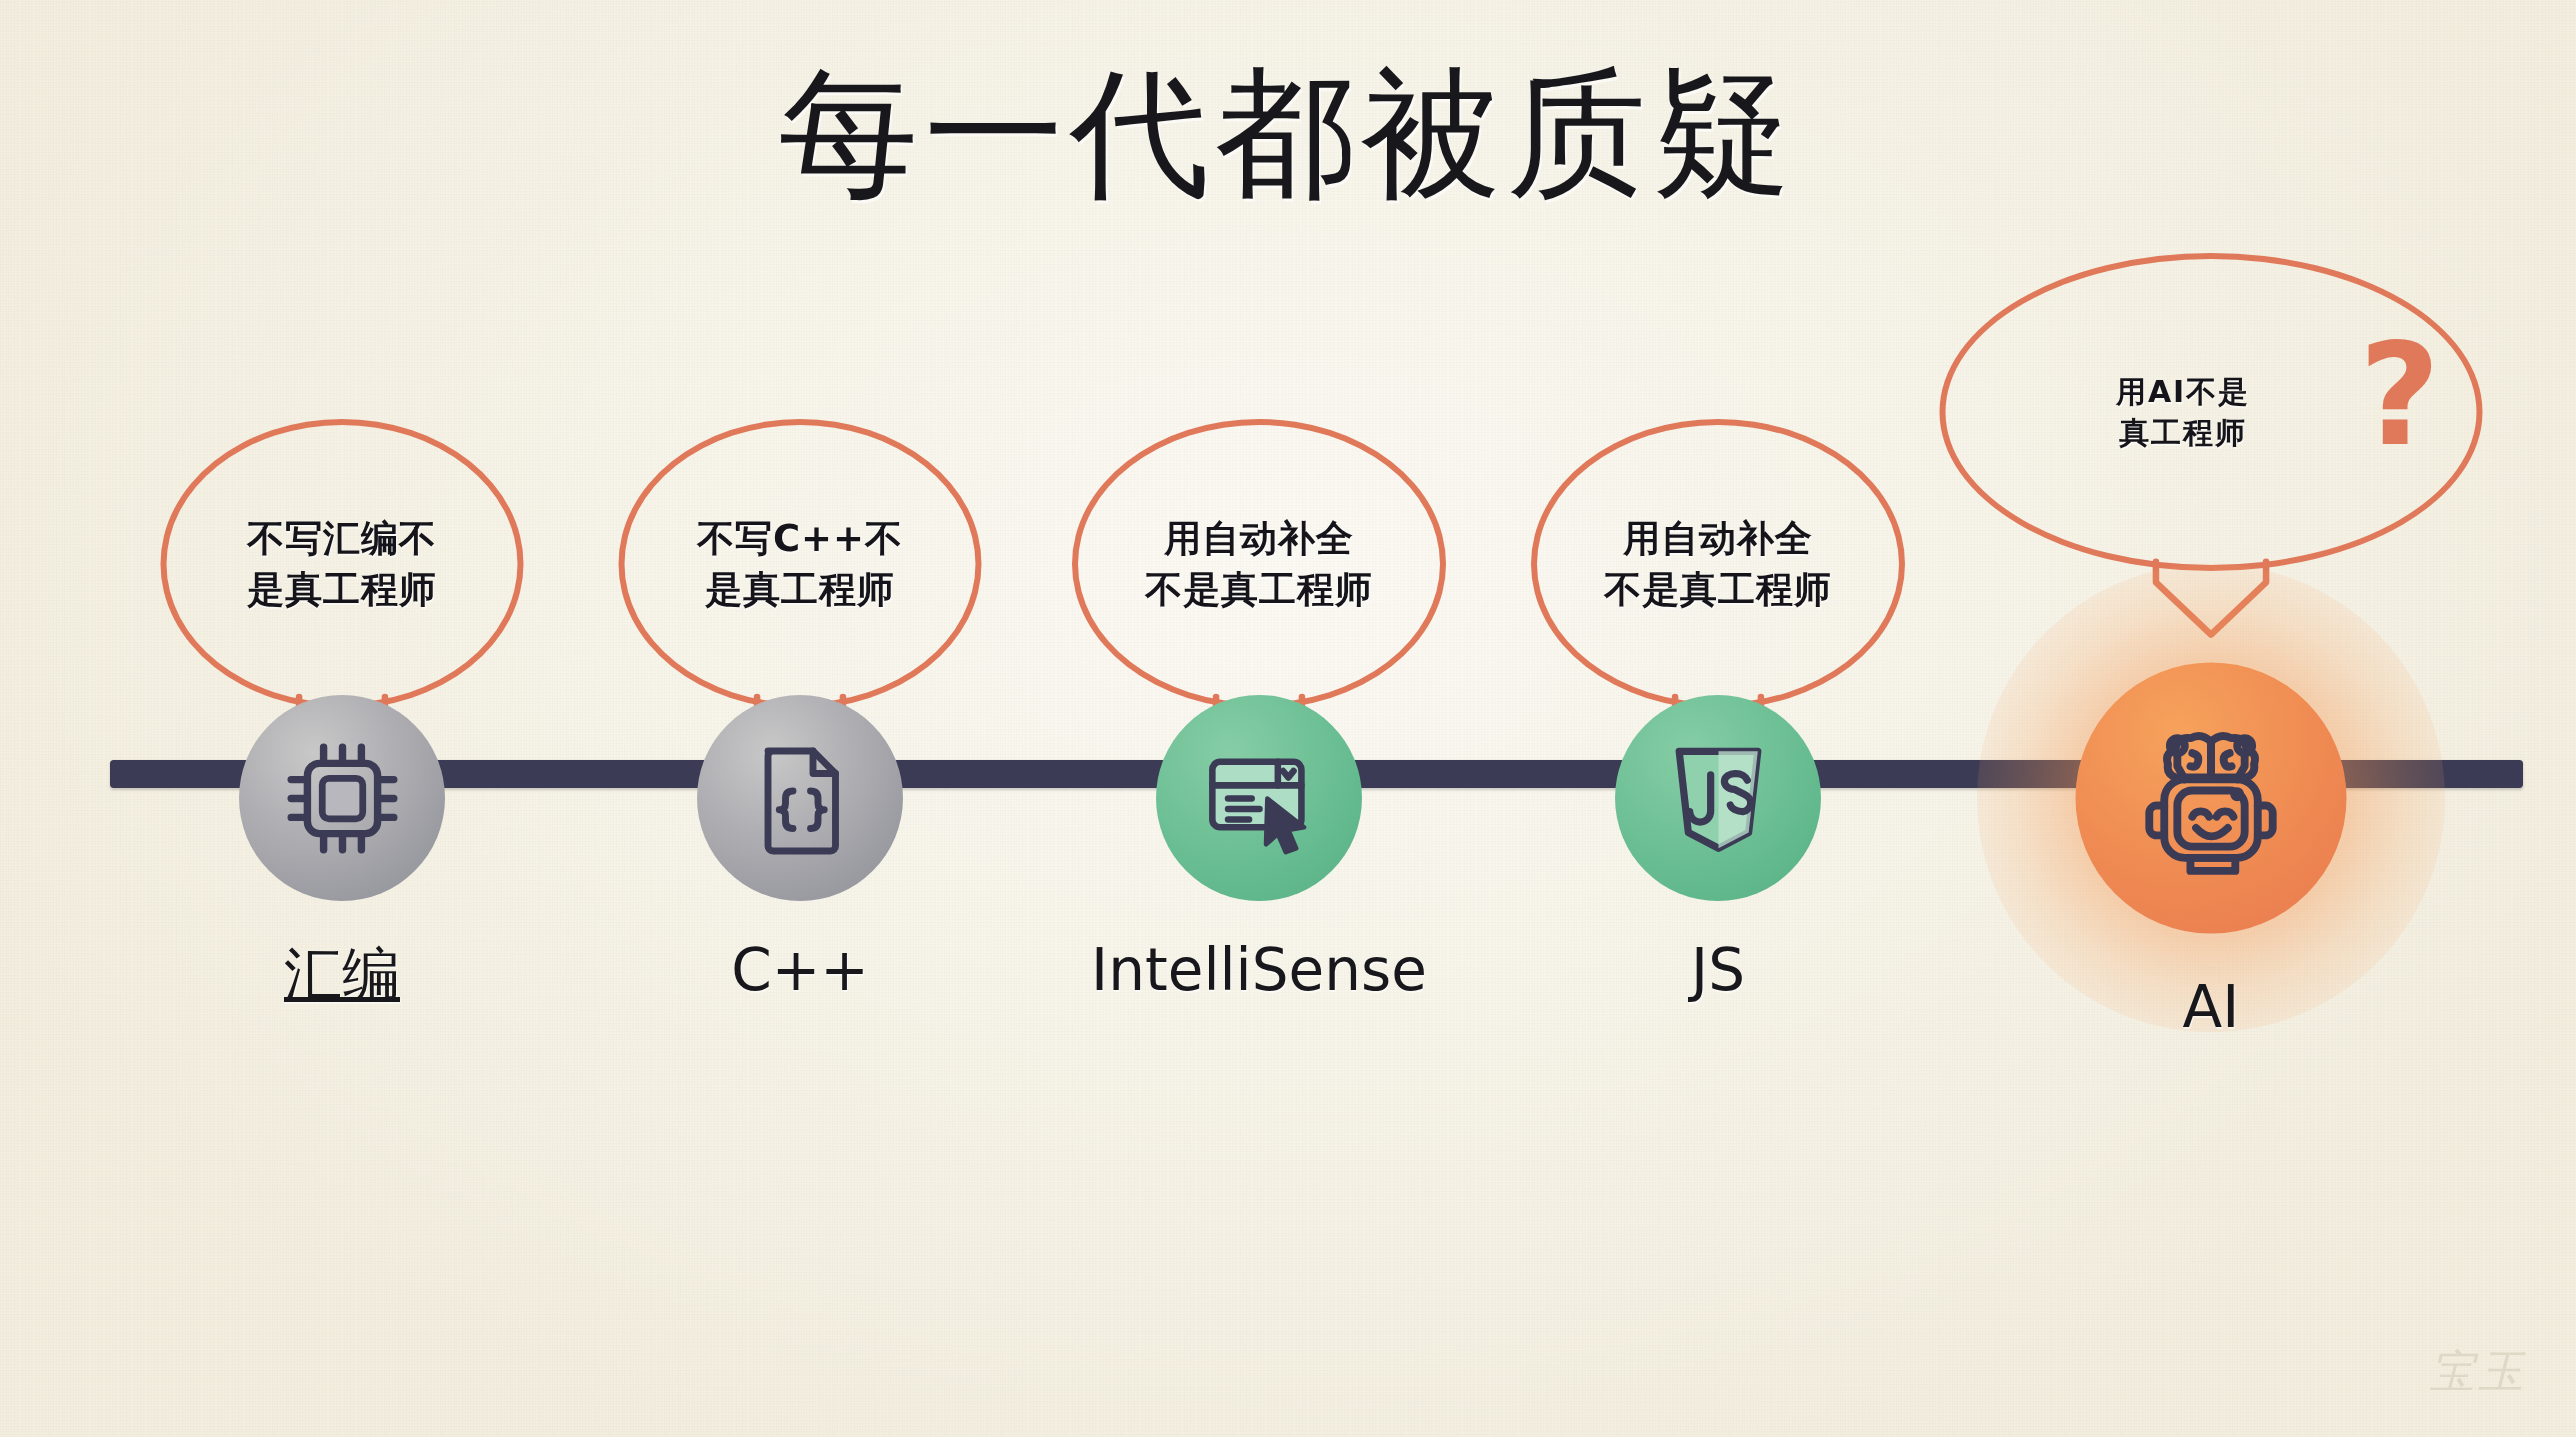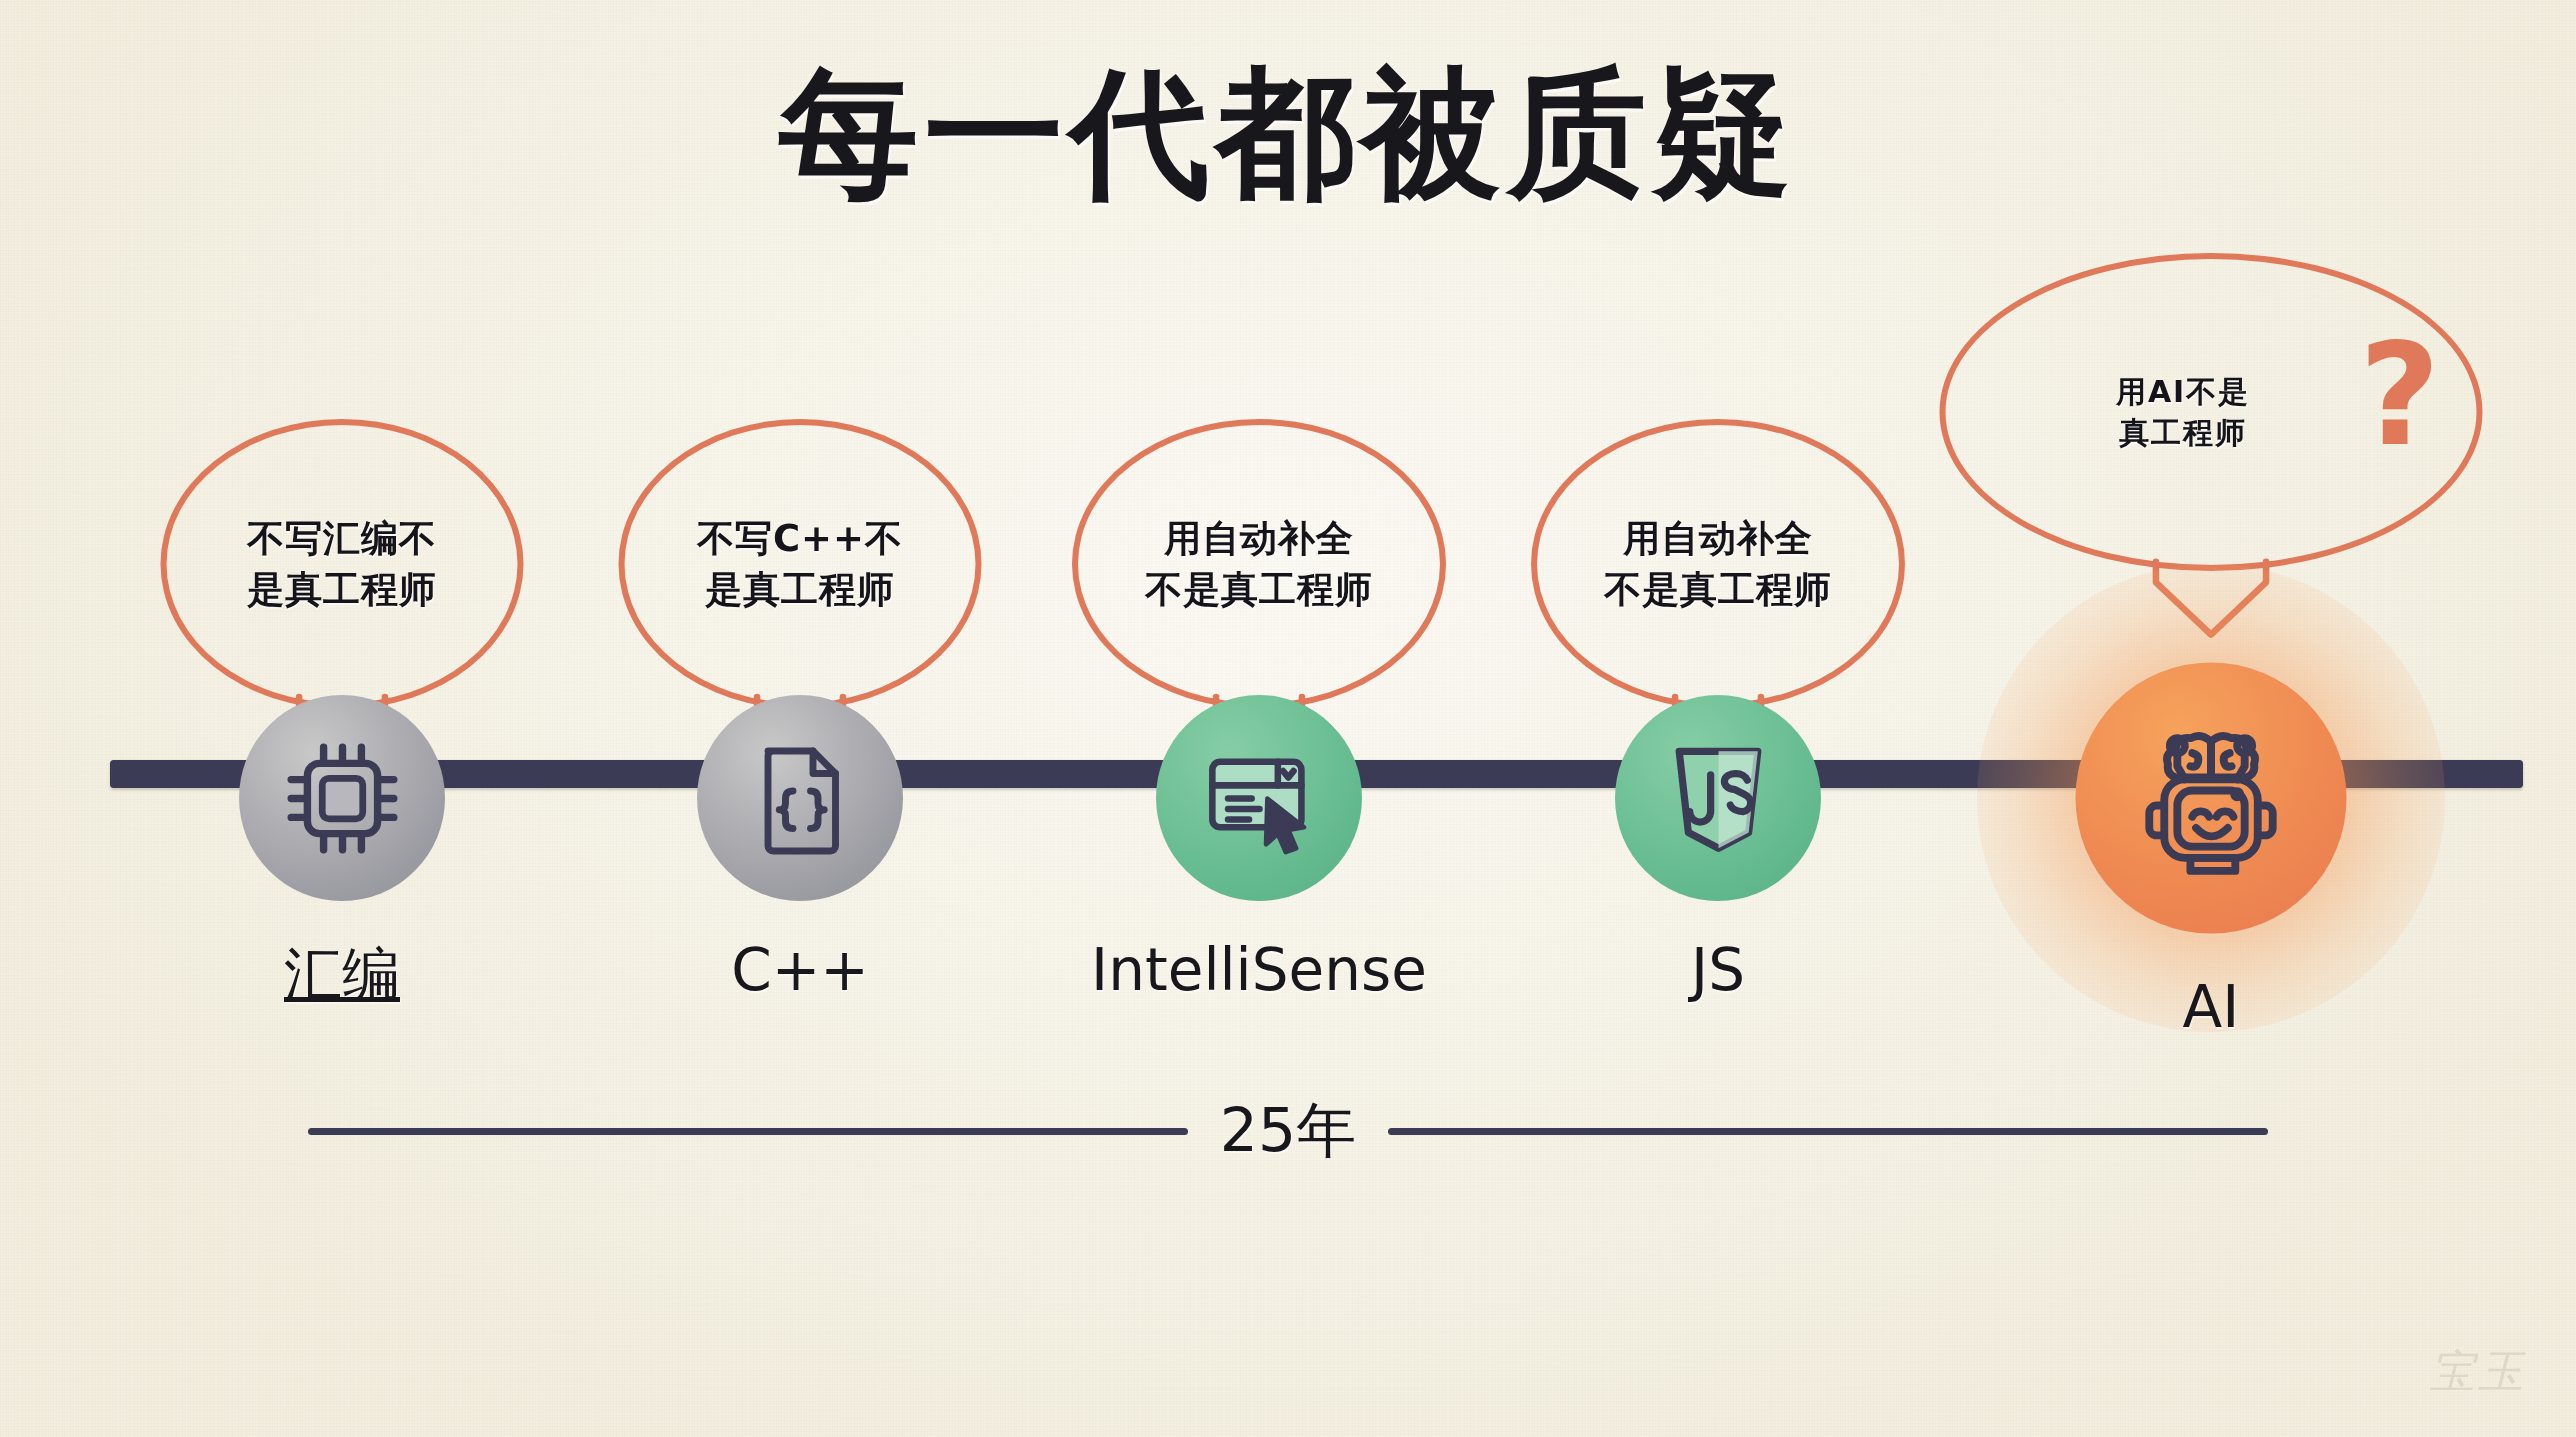--- a/index.html
+++ b/index.html
@@ -26,7 +26,7 @@
     position:absolute; top:64px; left:0; width:100%;
     text-align:center;
     font-family:"DejaVu Sans", sans-serif;
-    font-weight:700;
+    font-weight:400;
     font-size:140px;
     letter-spacing:5.6px;
     color:#17171c;

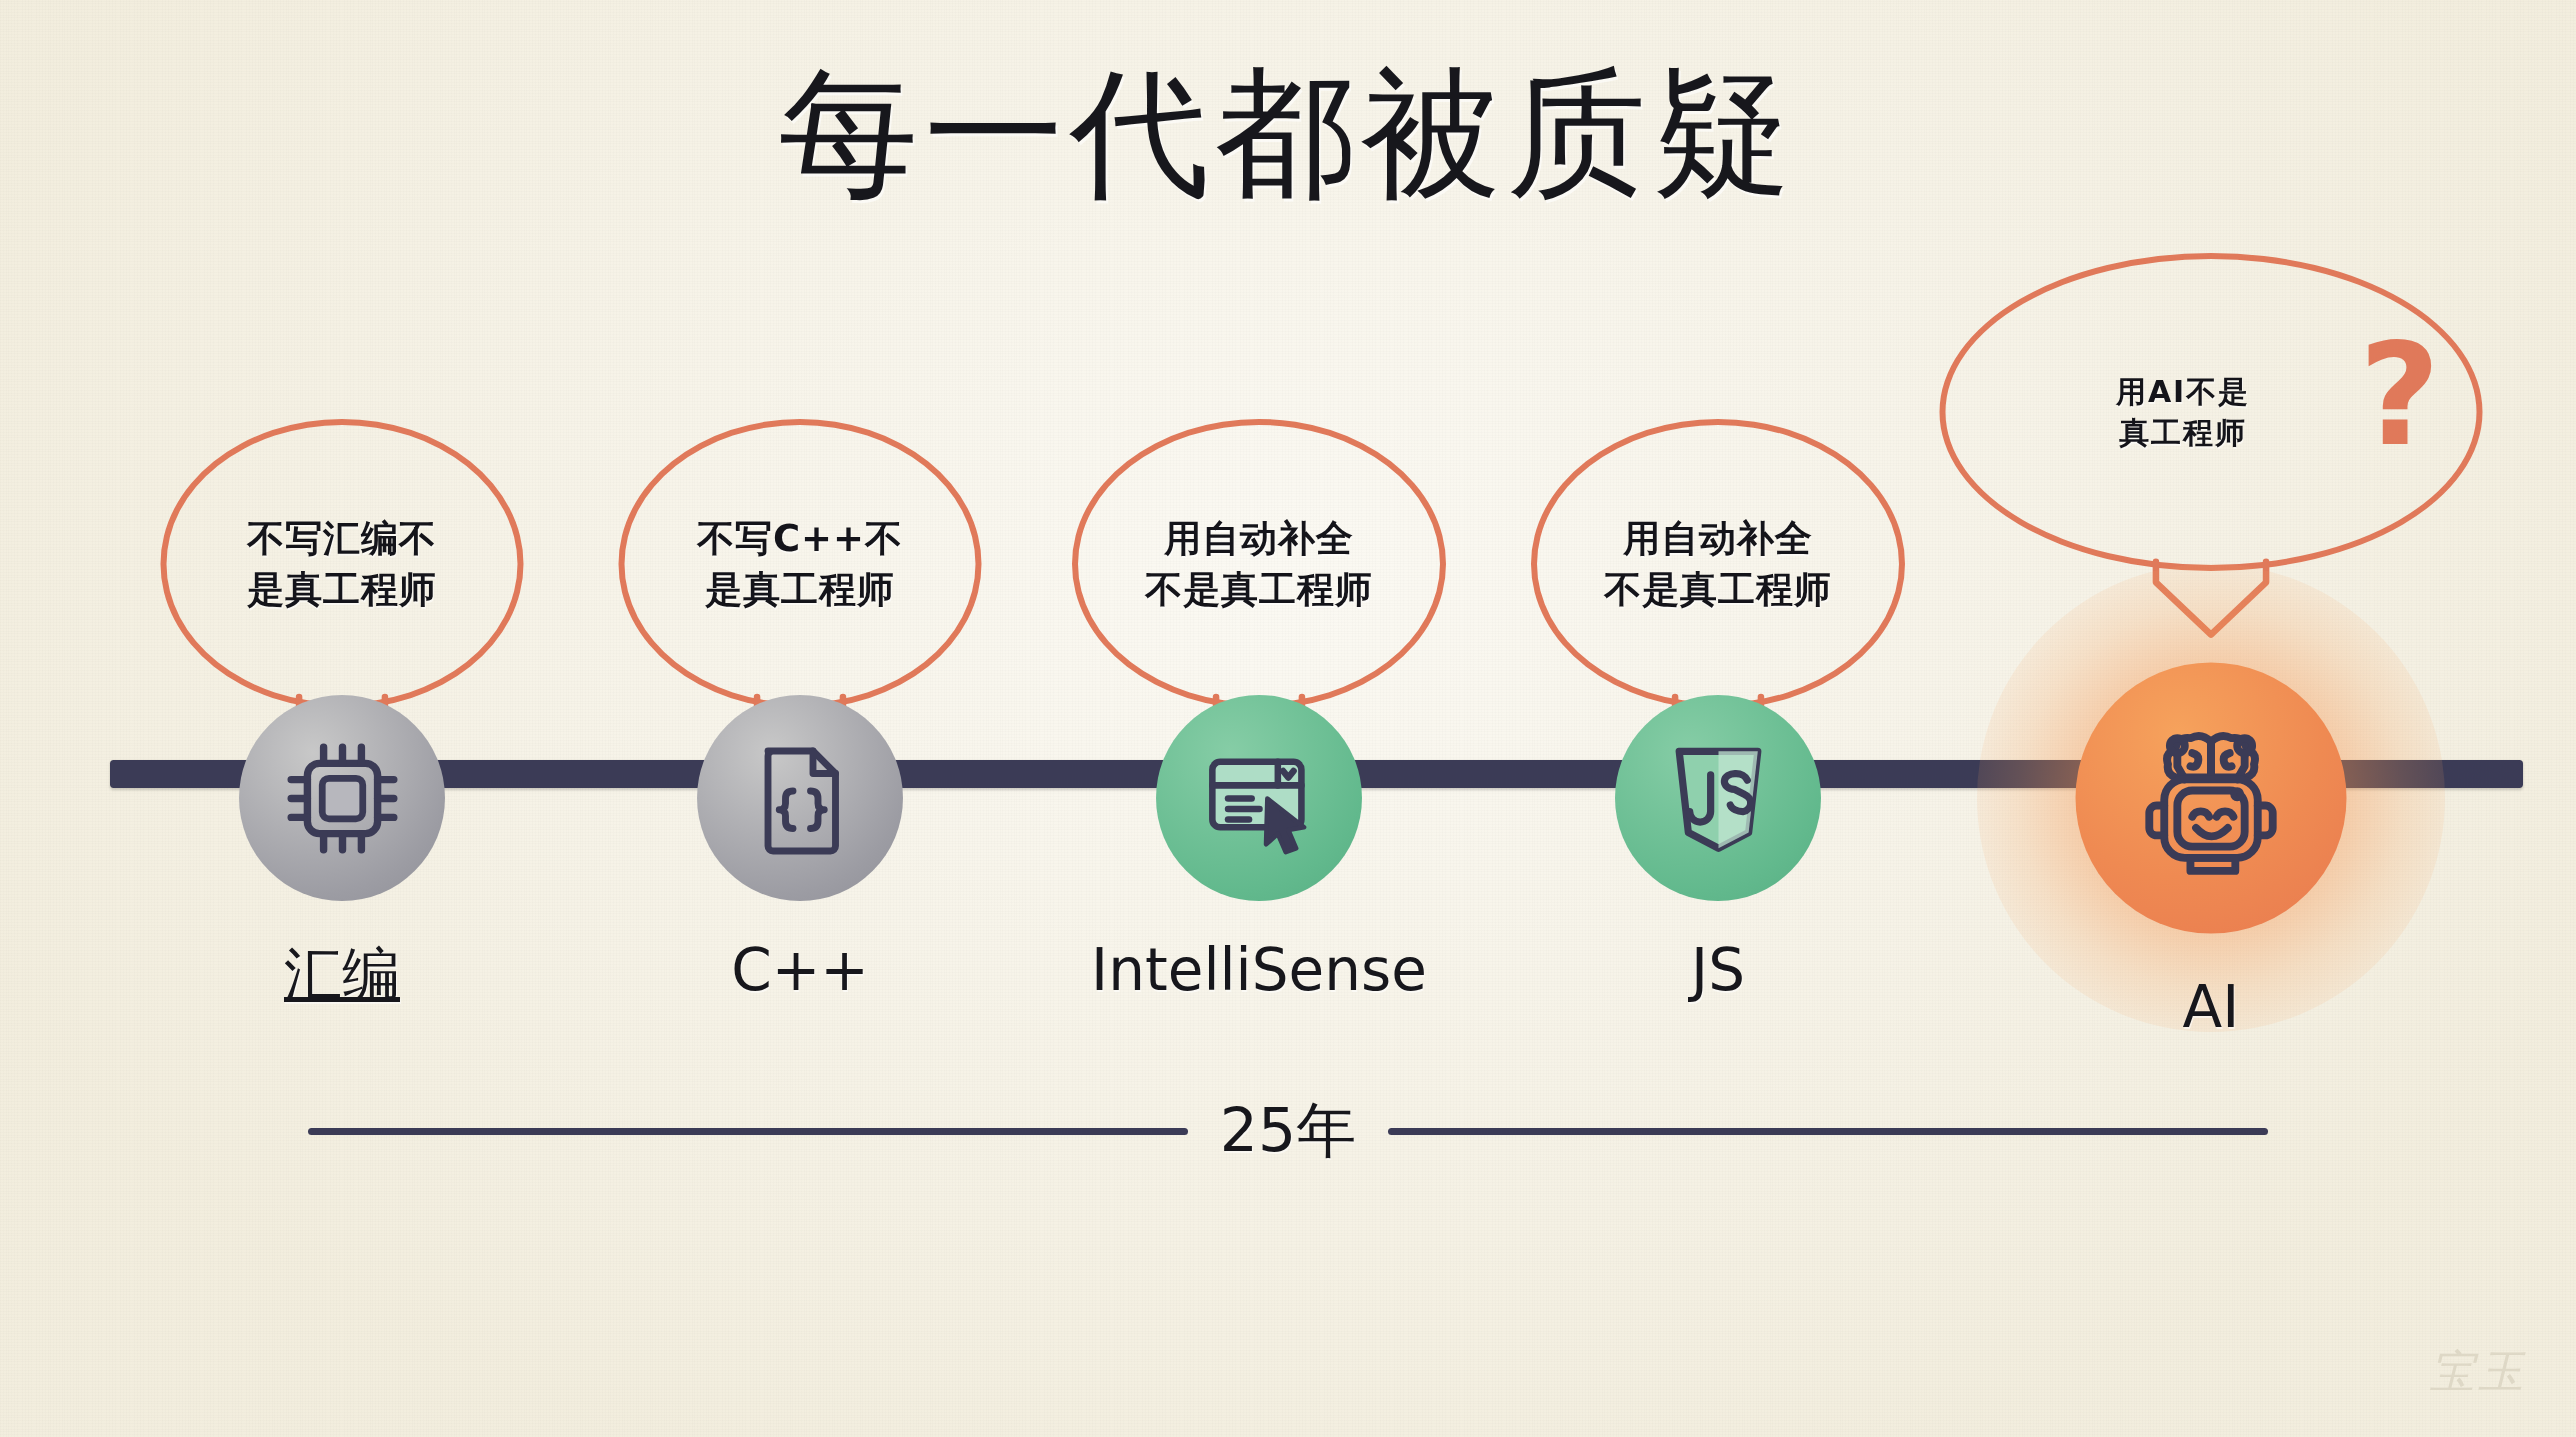--- a/index.html
+++ b/index.html
@@ -298,11 +298,6 @@
   </div>
   <div class="node-label" style="left:2211px; top:973px;">AI</div>
 
-  <div id="years-row">
-    <div id="rule-left" class="rule"></div>
-    <div id="years-label">25年</div>
-    <div id="rule-right" class="rule"></div>
-  </div>
 
 
   <div id="watermark">宝玉</div>

